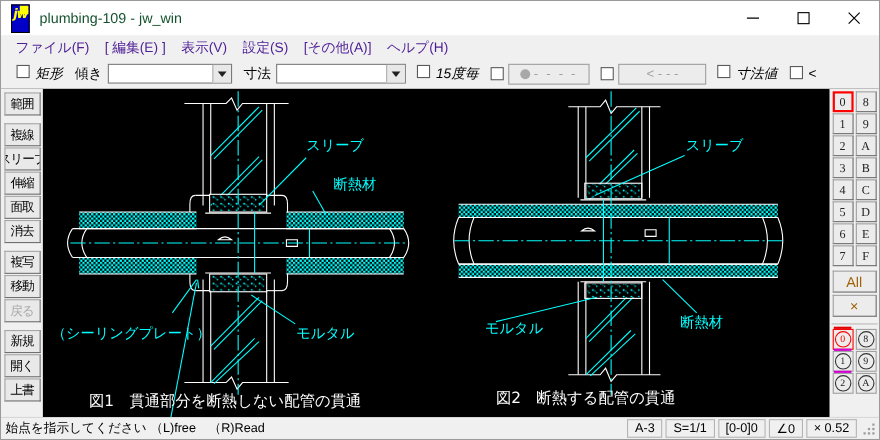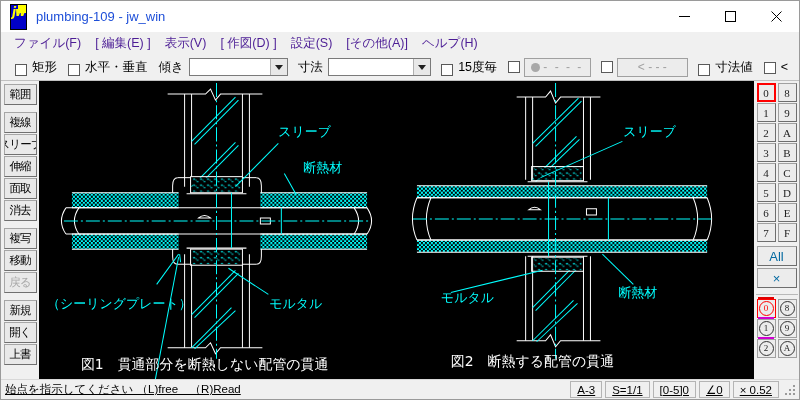--- a/index.html
+++ b/index.html
@@ -47,7 +47,7 @@
     width: 8px; height: 8px; background: #ffff00;
   }
   .title-text {
-    font-size: 13px; color: #1d4ed8;
+    font-size: 13px; color: #14532d;
     white-space: nowrap;
   }
   .wincontrols { margin-left: auto; display: flex; height: 31px; }

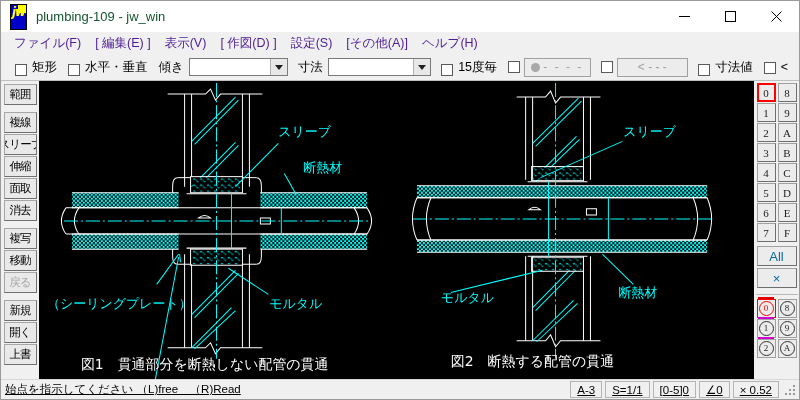--- a/index.html
+++ b/index.html
@@ -263,7 +263,6 @@
     <div class="menu-item">ファイル(F)</div>
     <div class="menu-item">[ 編集(E) ]</div>
     <div class="menu-item">表示(V)</div>
-    <div class="menu-item">[ 作図(D) ]</div>
     <div class="menu-item">設定(S)</div>
     <div class="menu-item">[その他(A)]</div>
     <div class="menu-item">ヘルプ(H)</div>

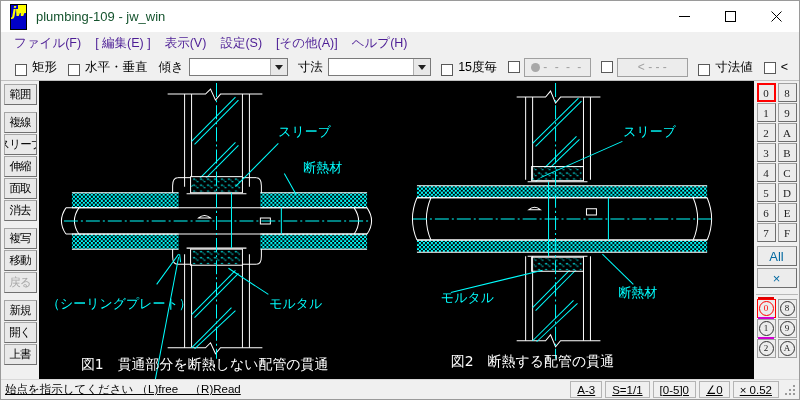--- a/index.html
+++ b/index.html
@@ -87,7 +87,7 @@
     background: #ffffff;
     flex: 0 0 auto;
   }
-  .cb-group { display: flex; align-items: flex-end; gap: 5px; margin-right: 11px; }
+  .cb-group { display: flex; align-items: flex-start; gap: 5px; margin-right: 11px; font-style: italic; }
   .cb-label { white-space: nowrap; font-size: 12.5px; }
   .combo {
     height: 18px;

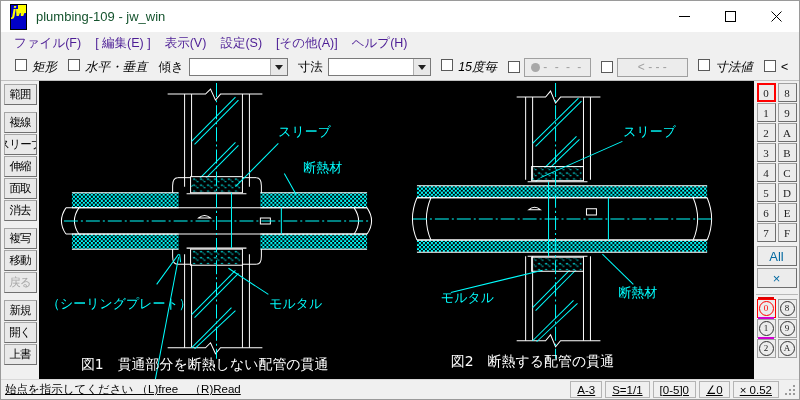--- a/index.html
+++ b/index.html
@@ -272,10 +272,6 @@
     <div class="cb-group">
       <span class="cb"></span>
       <span class="cb-label">矩形</span>
-    </div>
-    <div class="cb-group">
-      <span class="cb"></span>
-      <span class="cb-label">水平・垂直</span>
     </div>
     <span class="cb-label">傾き</span>
     <div class="combo" style="width:113px">

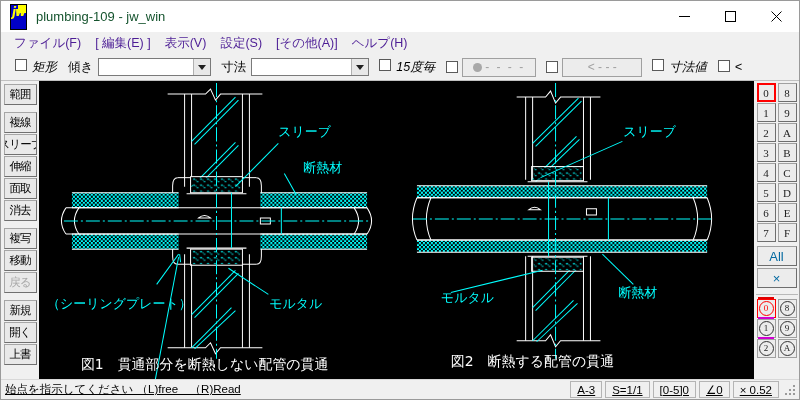--- a/index.html
+++ b/index.html
@@ -177,7 +177,7 @@
     border-right-color: #6e6e6e; border-bottom-color: #6e6e6e;
     background: #ececec;
     display: flex; align-items: center; justify-content: center;
-    font-size: 13px; color: #0369a1; margin-bottom: 2px;
+    font-size: 13px; color: #a16207; margin-bottom: 2px;
   }
   .rsep { width: 42px; height: 1px; background: #b9b9b9; margin: 4px 0 4px 0; }
   .grow { display: flex; gap: 2px; margin-bottom: 1px; align-items: flex-start; }

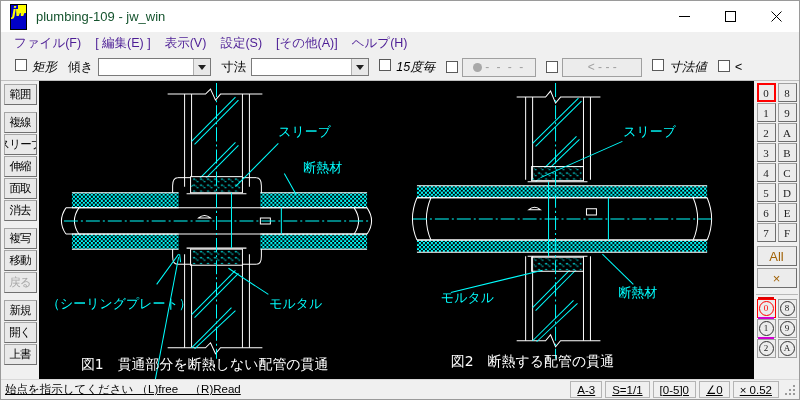--- a/index.html
+++ b/index.html
@@ -213,7 +213,6 @@
     display: flex; align-items: center;
     font-size: 11.5px; color: #000;
     border-top: 1px solid #d8d8d8;
-    text-decoration: underline;
   }
   .status-msg { padding-left: 4px; white-space: nowrap; }
   .status-right { margin-left: auto; display: flex; align-items: center; gap: 0; padding-right: 2px; }

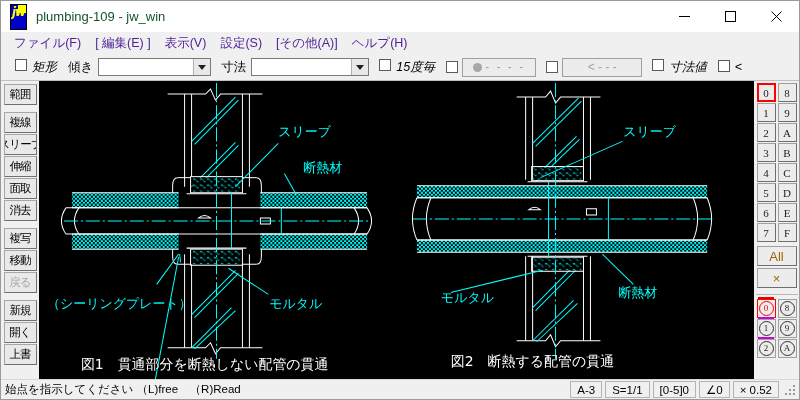--- a/index.html
+++ b/index.html
@@ -602,7 +602,7 @@
     <div class="status-right">
       <div class="sfield">A-3</div>
       <div class="sfield">S=1/1</div>
-      <div class="sfield">[0-5]0</div>
+      <div class="sfield">[0-0]0</div>
       <div class="sfield">∠0</div>
       <div class="sfield">×  0.52</div>
       <div class="grip">

